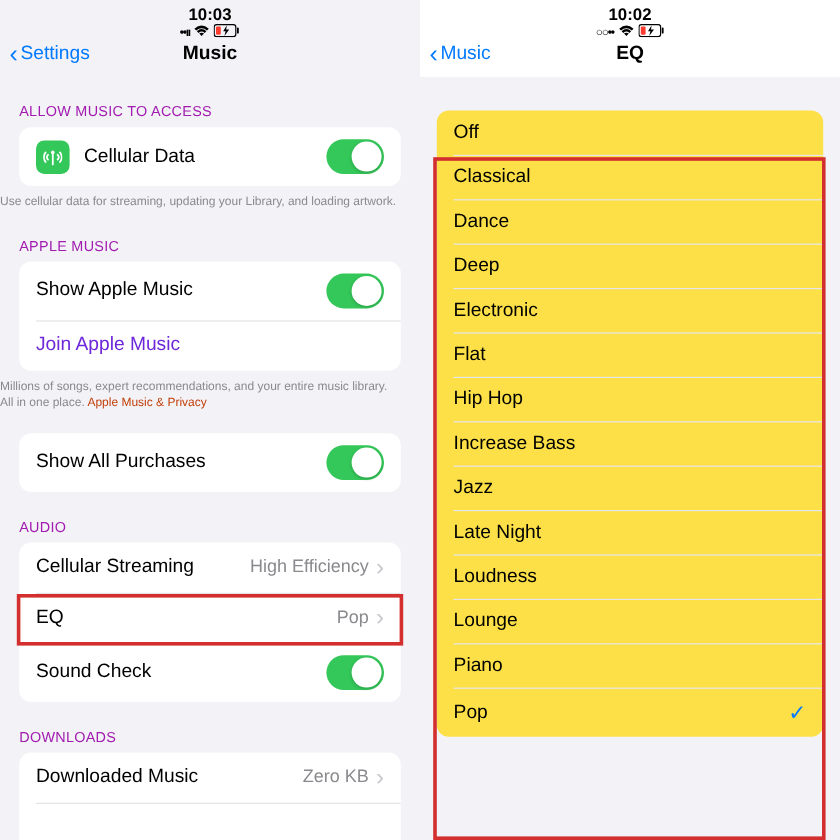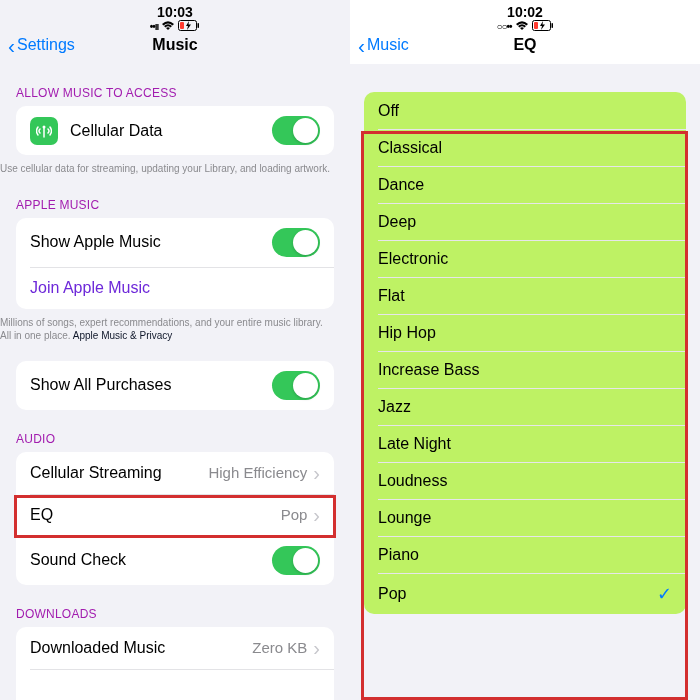--- a/index.html
+++ b/index.html
@@ -135,7 +135,7 @@
     .phone.left .content { overflow-y: hidden; height: 636px; }
     .phone.right .content { overflow-y: hidden; height: 636px; background: #f2f2f7; }
     .eq-group {
-      background: #bef264;
+      background: #fde047;
       border-radius: 10px;
       margin: 28px 14px 0 14px;
       overflow: hidden;

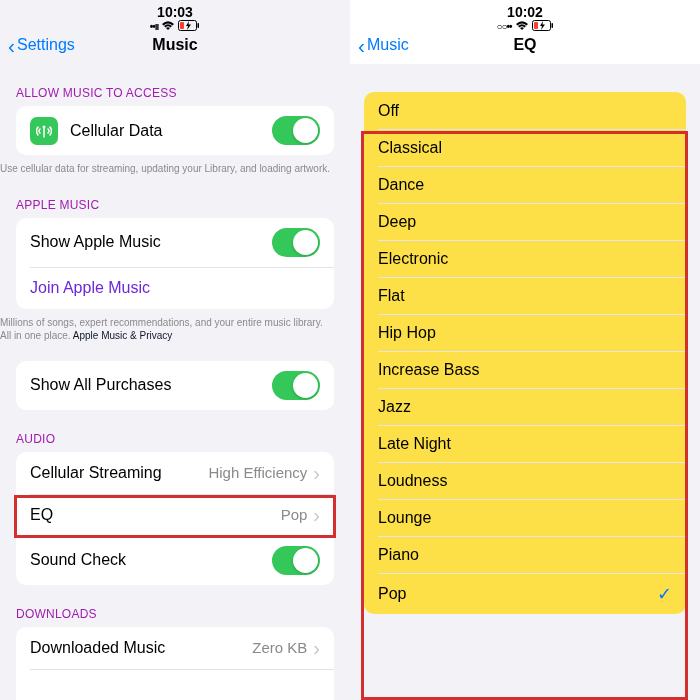--- a/index.html
+++ b/index.html
@@ -126,7 +126,7 @@
       padding: 7px 16px 0 0;
       line-height: 1.35;
     }
-    .footer-note .link { color: #0f172a; }
+    .footer-note .link { color: #c2410c; }
     .highlight-box {
       position: absolute;
       border: 3px solid #d32f2f;

